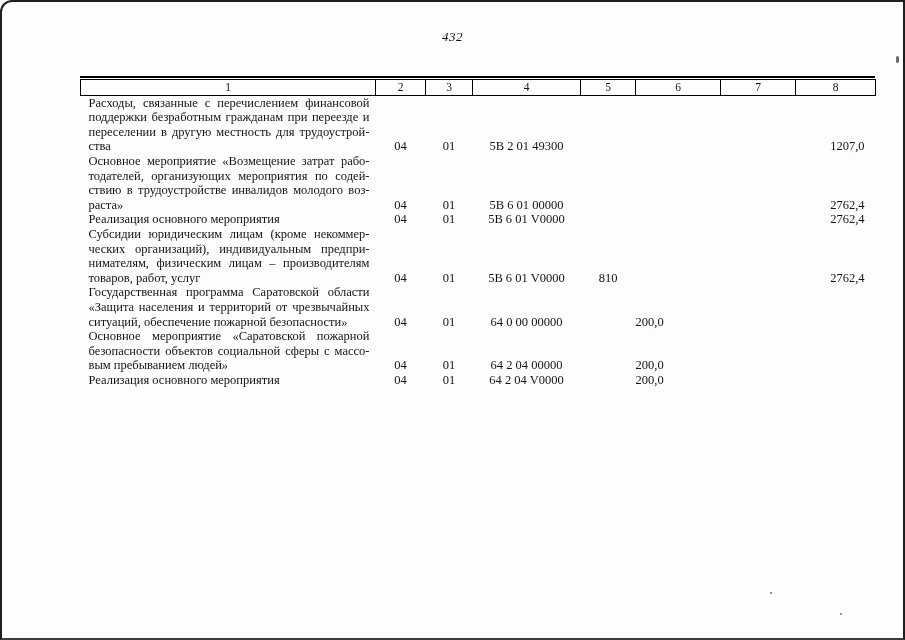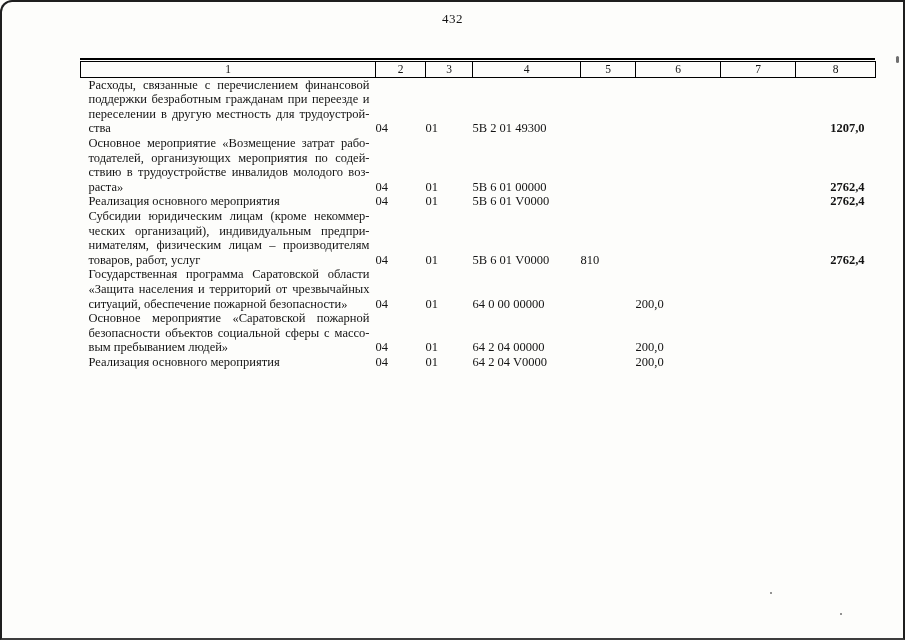--- a/index.html
+++ b/index.html
@@ -19,10 +19,11 @@
     overflow: hidden;
   }
   .page-number {
-    padding-top: 9px;
+    padding-top: 27px;
     text-align: center;
     font-size: 13px;
     letter-spacing: 0.5px;
+    font-style: italic;
   }
   .table-wrap {
     margin: 31px 28px 0 78px;

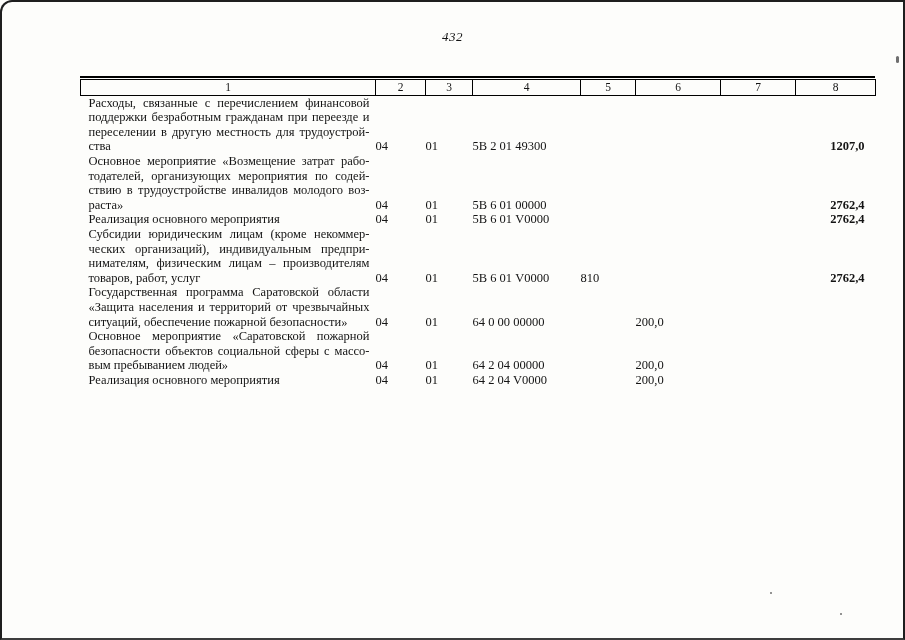--- a/index.html
+++ b/index.html
@@ -50,7 +50,7 @@
   }
   td { padding: 0; vertical-align: bottom; }
   td.c1 { text-align: justify; padding-left: 8px; padding-right: 6px; hyphens: manual; }
-  td.c2, td.c3, td.c4, td.c5 { }
+  td.c2, td.c3, td.c4, td.c5 { text-align: center; }
   td.c6 { text-align: left; padding-right: 9px; }
   td.c7 { text-align: center; }
   td.c8 { text-align: right; padding-right: 11px; font-weight: bold; }

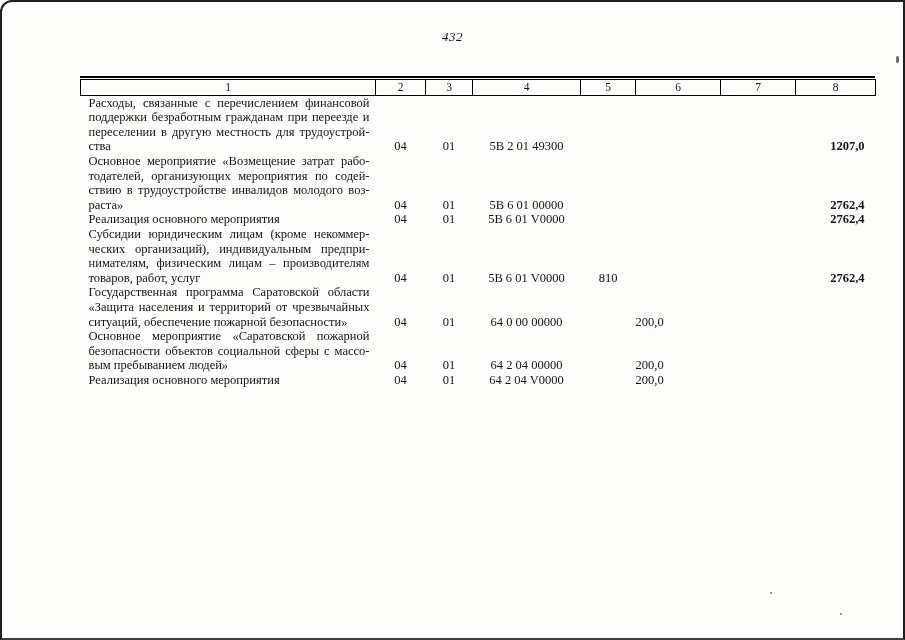--- a/index.html
+++ b/index.html
@@ -53,7 +53,7 @@
   td.c2, td.c3, td.c4, td.c5 { text-align: center; }
   td.c6 { text-align: left; padding-right: 9px; }
   td.c7 { text-align: center; }
-  td.c8 { text-align: right; padding-right: 11px; font-weight: bold; }
+  td.c8 { text-align: right; padding-right: 11px; }
   .artifact { position: absolute; background: #6f6f6f; }
   .a1 { width: 3px; height: 7px; right: 4px; top: 54px; border-radius: 2px; }
   .a2 { width: 2px; height: 2px; left: 768px; top: 590px; border-radius: 50%; }

